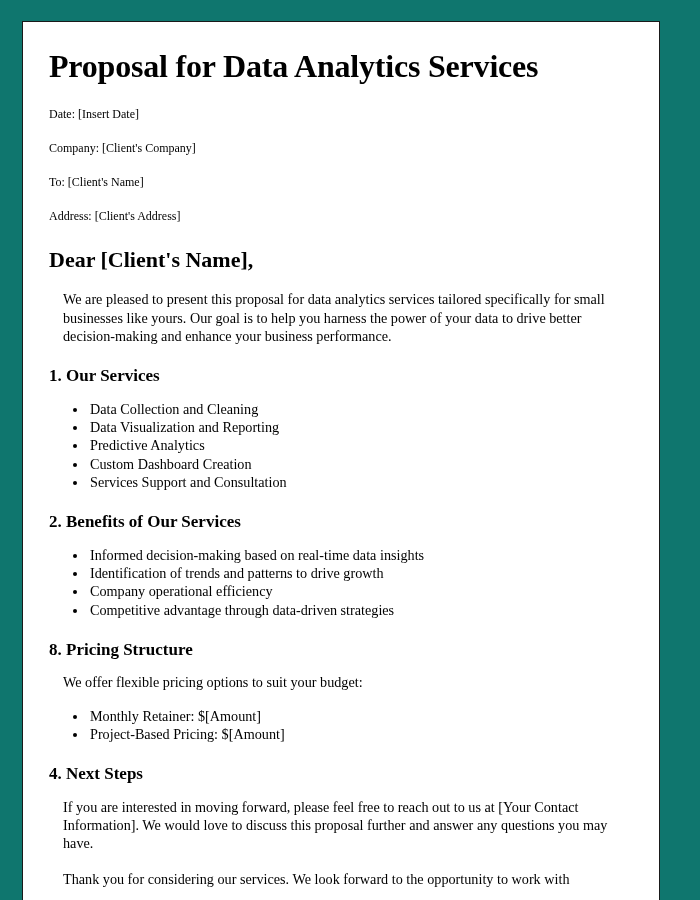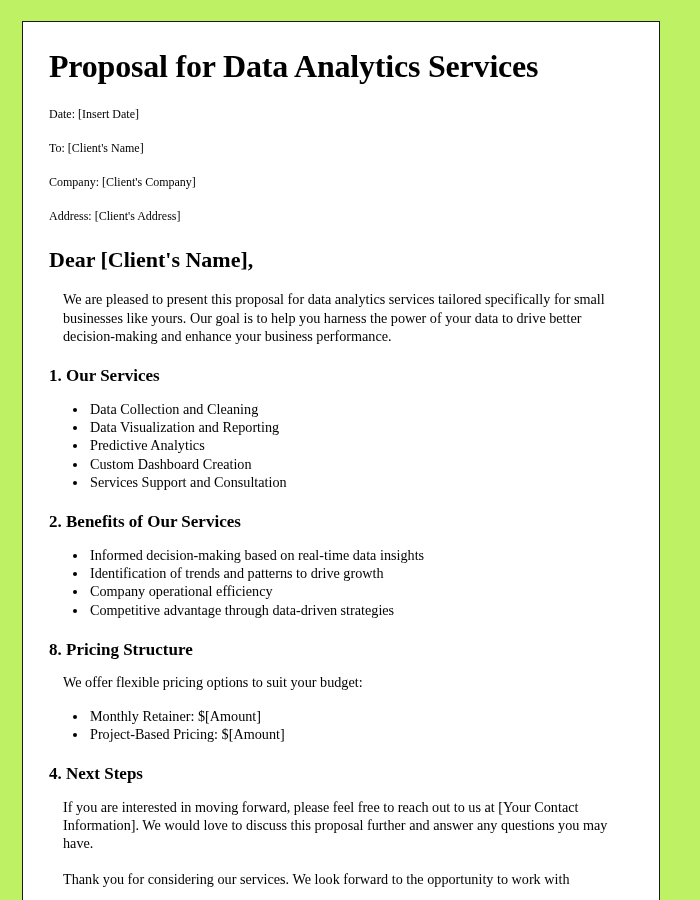--- a/index.html
+++ b/index.html
@@ -20,7 +20,7 @@
     width: 700px;
     height: 900px;
     overflow: hidden;
-    background: #bef264;
+    background: #0f766e;
   }
   .page {
     position: absolute;

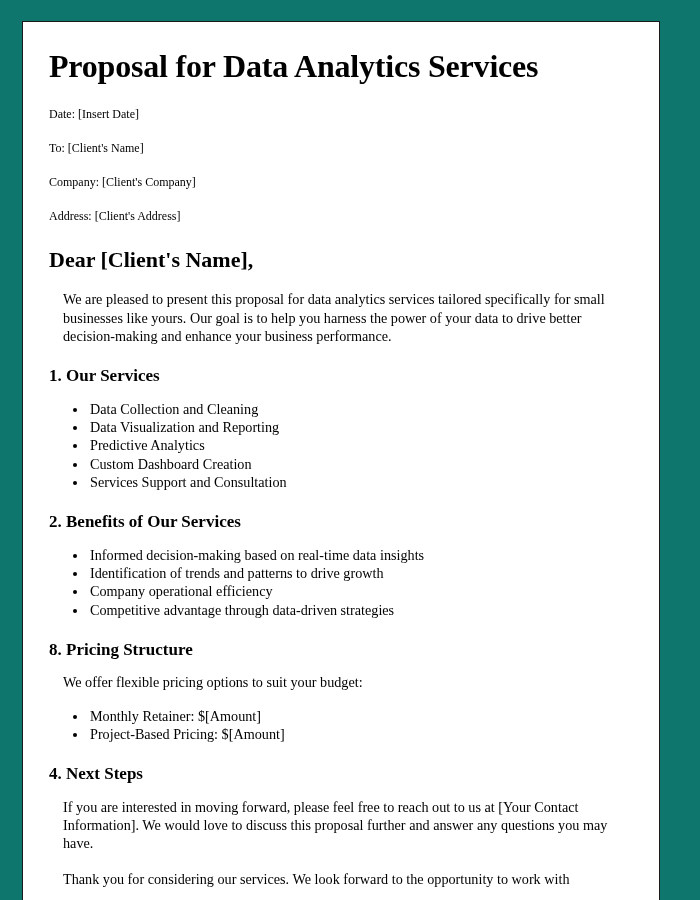--- a/index.html
+++ b/index.html
@@ -91,8 +91,8 @@
       <h1 class="doc-title">Proposal for Data Analytics Services</h1>
 
       <p class="meta-line">Date: [Insert Date]</p>
+      <p class="meta-line">Company: [Client's Company]</p>
       <p class="meta-line">To: [Client's Name]</p>
-      <p class="meta-line">Company: [Client's Company]</p>
       <p class="meta-line">Address: [Client's Address]</p>
 
       <h2 class="salutation">Dear [Client's Name],</h2>

